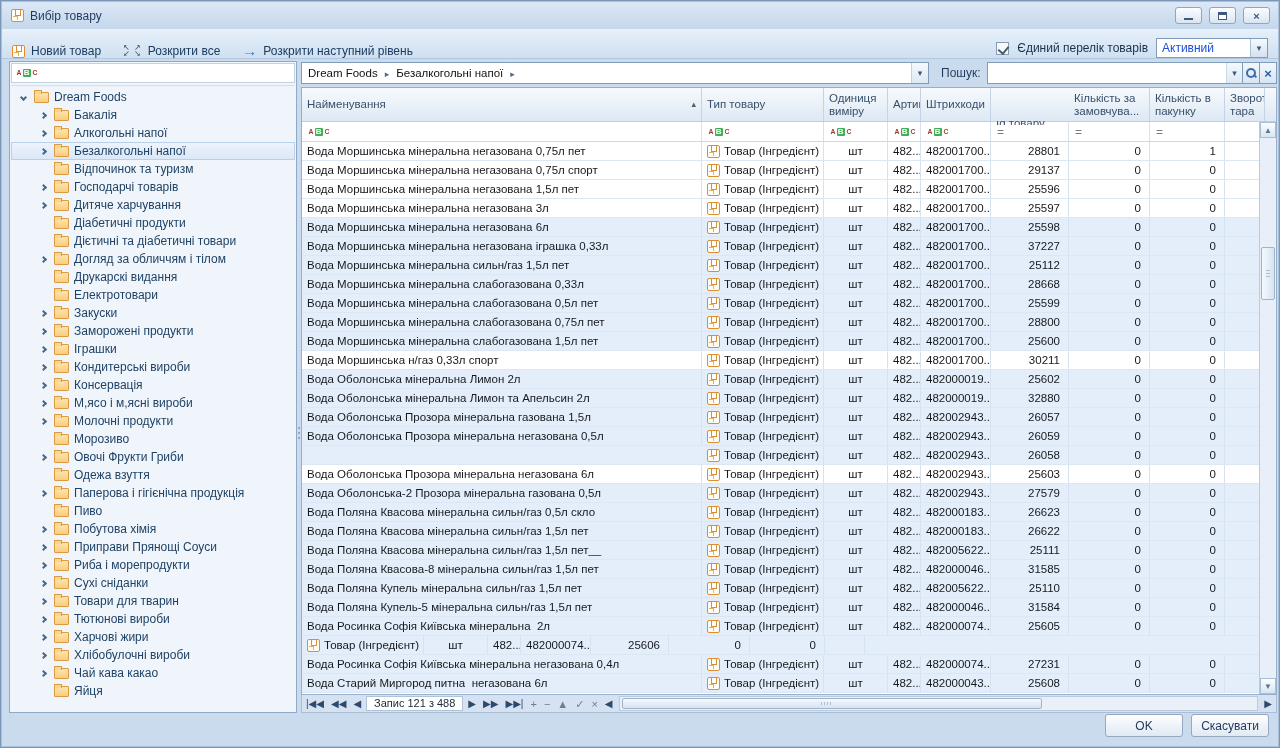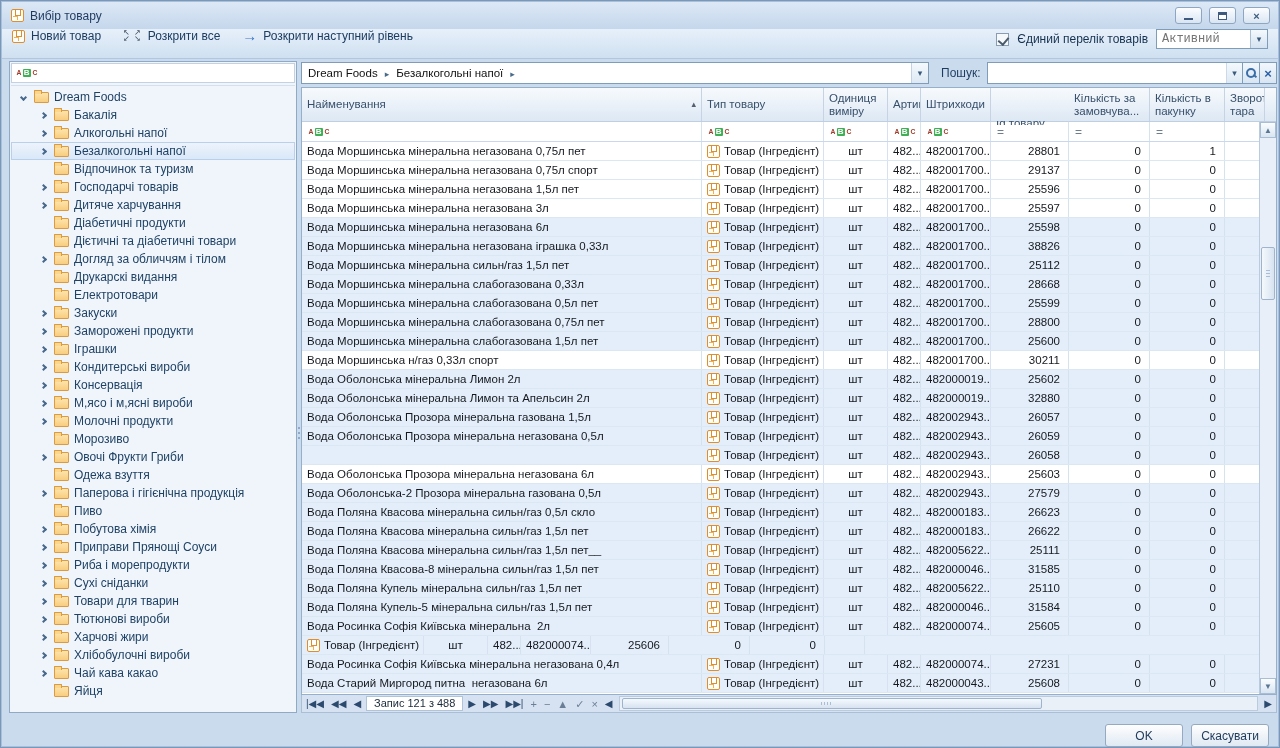--- a/index.html
+++ b/index.html
@@ -21,7 +21,7 @@
 
   
   .toolbar { position:absolute; left:1px; right:1px; top:28px; height:30px;
-    background:linear-gradient(#e7f0fa,#cfe0f1); border-bottom:1px solid #b2c7dd; display:flex; align-items:flex-start; padding:0 10px; }
+    background:linear-gradient(#e7f0fa,#cfe0f1); border-bottom:1px solid #b2c7dd; display:flex; align-items:flex-end; padding:0 10px; }
   .tbtn { display:flex; align-items:center; gap:6px; margin-right:22px; color:#1c3c60; cursor:default; }
   .exp-ico { font-size:8px; line-height:6px; color:#3e4c5c; letter-spacing:1px; text-align:center; white-space:pre; }
   .arrow-ico { color:#3b78c4; font-size:15px; font-weight:bold; line-height:12px; }

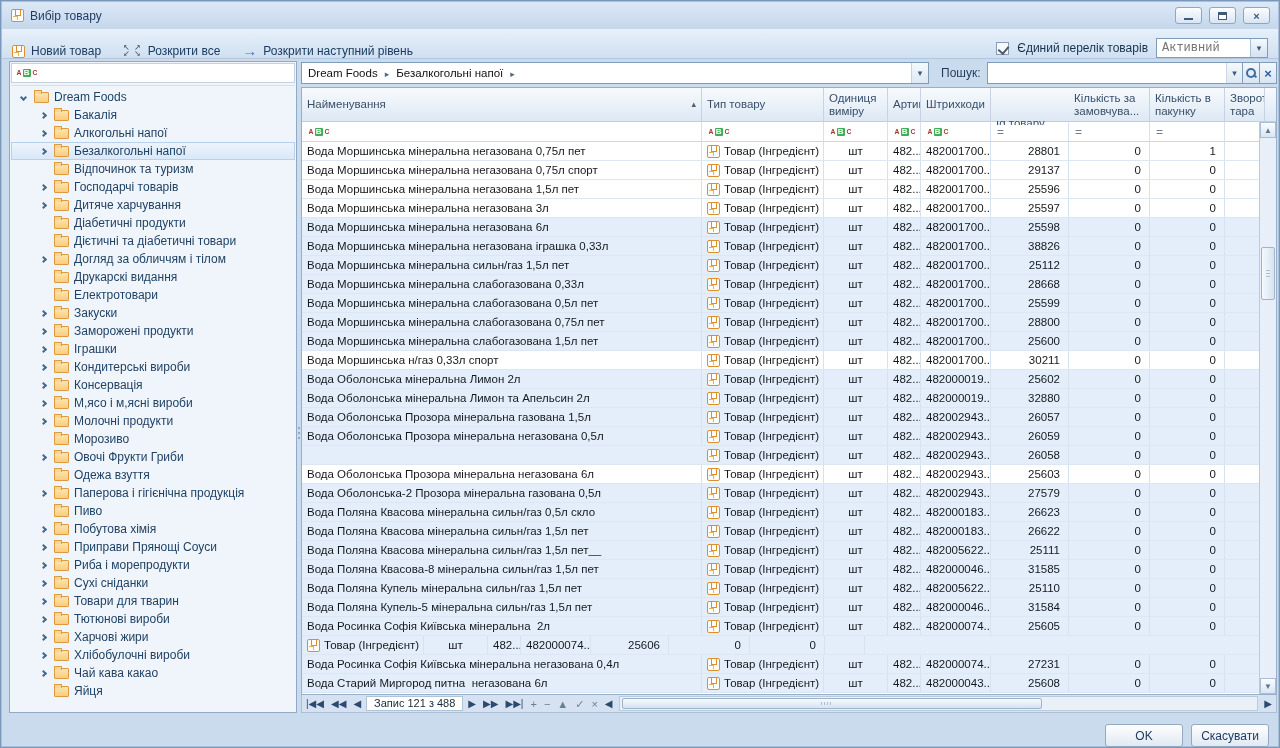--- a/index.html
+++ b/index.html
@@ -31,7 +31,7 @@
     border-right:2px solid #4a5a6a; border-bottom:2px solid #4a5a6a; transform:rotate(40deg); }
   .cb-label { color:#16324f; }
   .select { display:flex; align-items:center; width:112px; height:20px; border:1px solid #7f9db9; background:#fff; padding-left:5px; }
-  .select .sel-text { flex:1; color:#737373;font-family:Liberation Mono, monospace; }
+  .select .sel-text { flex:1; color:#1d4ed8; }
   .select .sel-arrow { width:17px; height:18px; border-left:1px solid #aabfd4; background:linear-gradient(#f4f9fd,#d4e2f0);
     display:flex; align-items:center; justify-content:center; color:#3a5a7c; font-size:9px; }
 

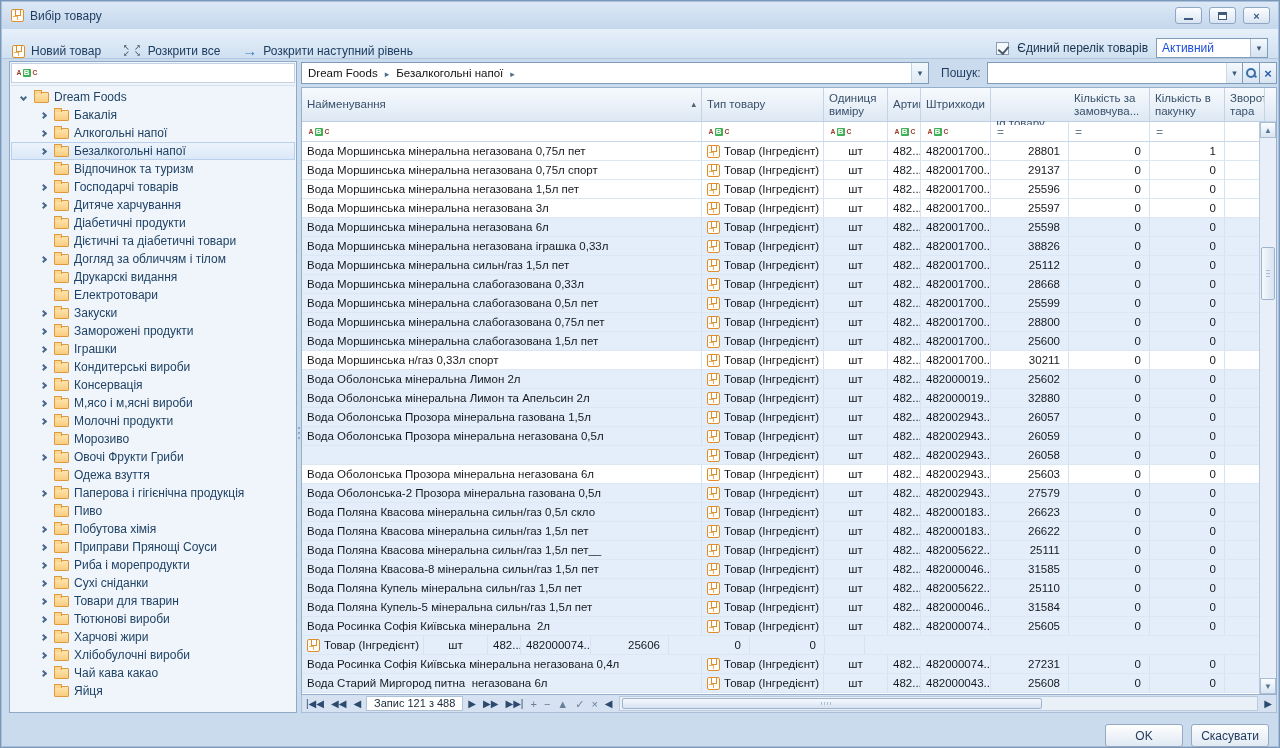--- a/index.html
+++ b/index.html
@@ -556,7 +556,7 @@
             <div class="tcell center" style="width: 64px;">шт</div>
             <div class="tcell" style="width: 33px;">482...</div>
             <div class="tcell" style="width: 70px;">482001700...</div>
-            <div class="tcell right" style="width: 78px;">38826</div>
+            <div class="tcell right" style="width: 78px;">37227</div>
             <div class="tcell right" style="width: 81px;">0</div>
             <div class="tcell right" style="width: 75px;">0</div>
             <div class="tcell" style="width: 40px;"></div>

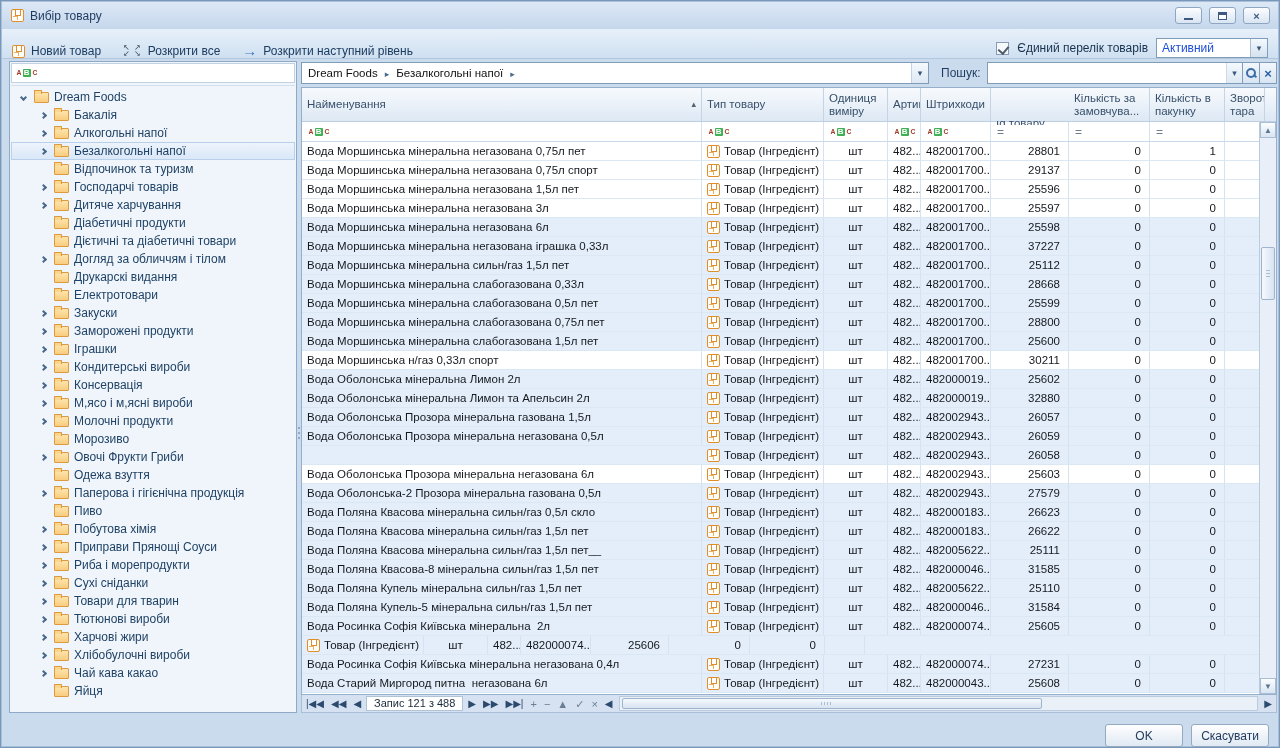--- a/index.html
+++ b/index.html
@@ -118,7 +118,7 @@
 
   
   .footer { position:absolute; left:0; right:0; bottom:0; height:36px; }
-  .btn { position:absolute; top:13px; width:78px; height:23px; border:1px solid #97a9c0; border-radius:3px;
+  .btn { position:absolute; top:3px; width:78px; height:23px; border:1px solid #97a9c0; border-radius:3px;
     background:linear-gradient(#fefefe,#e0e9f3); font:12px "Liberation Sans","DejaVu Sans",sans-serif; color:#223c5e; }
   .btn.ok { right:96px; }
   .btn.cancel { right:10px; }

